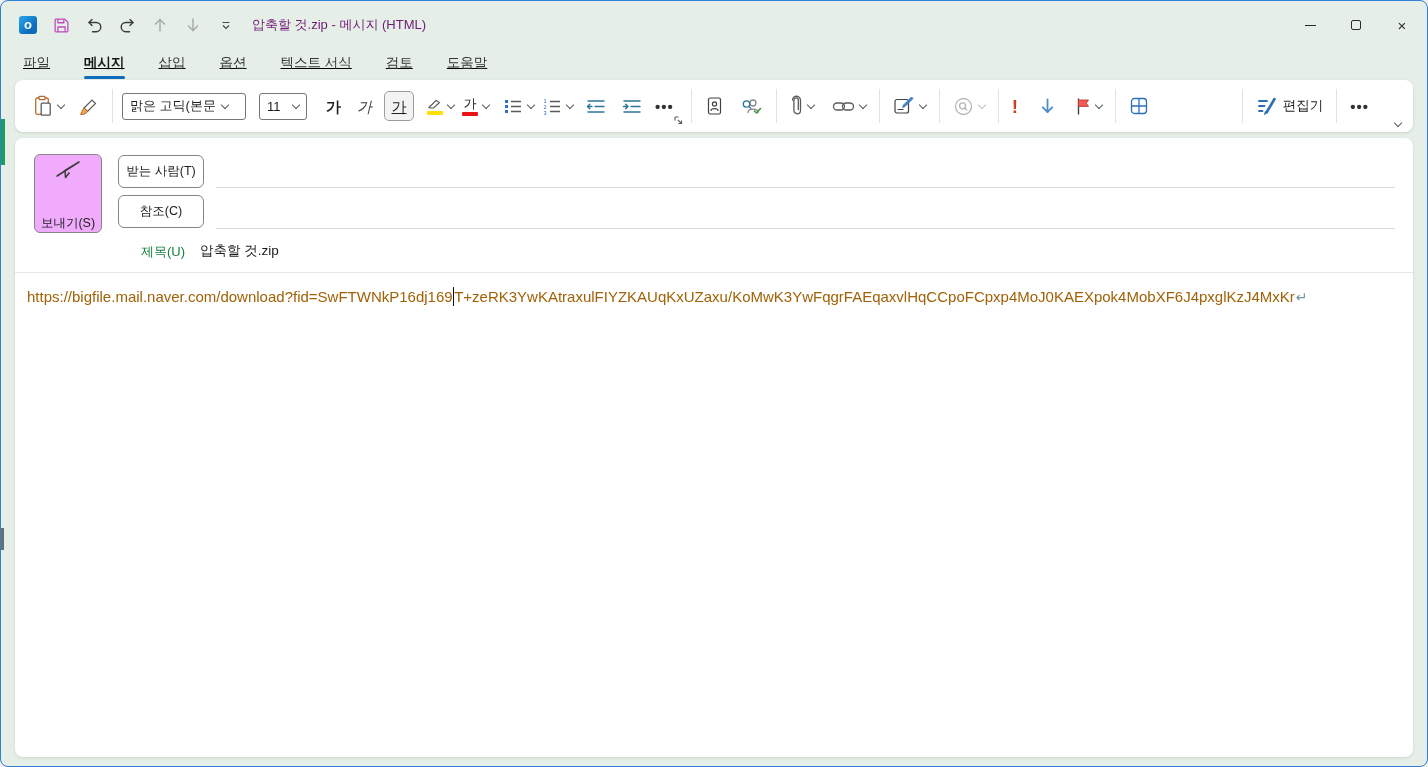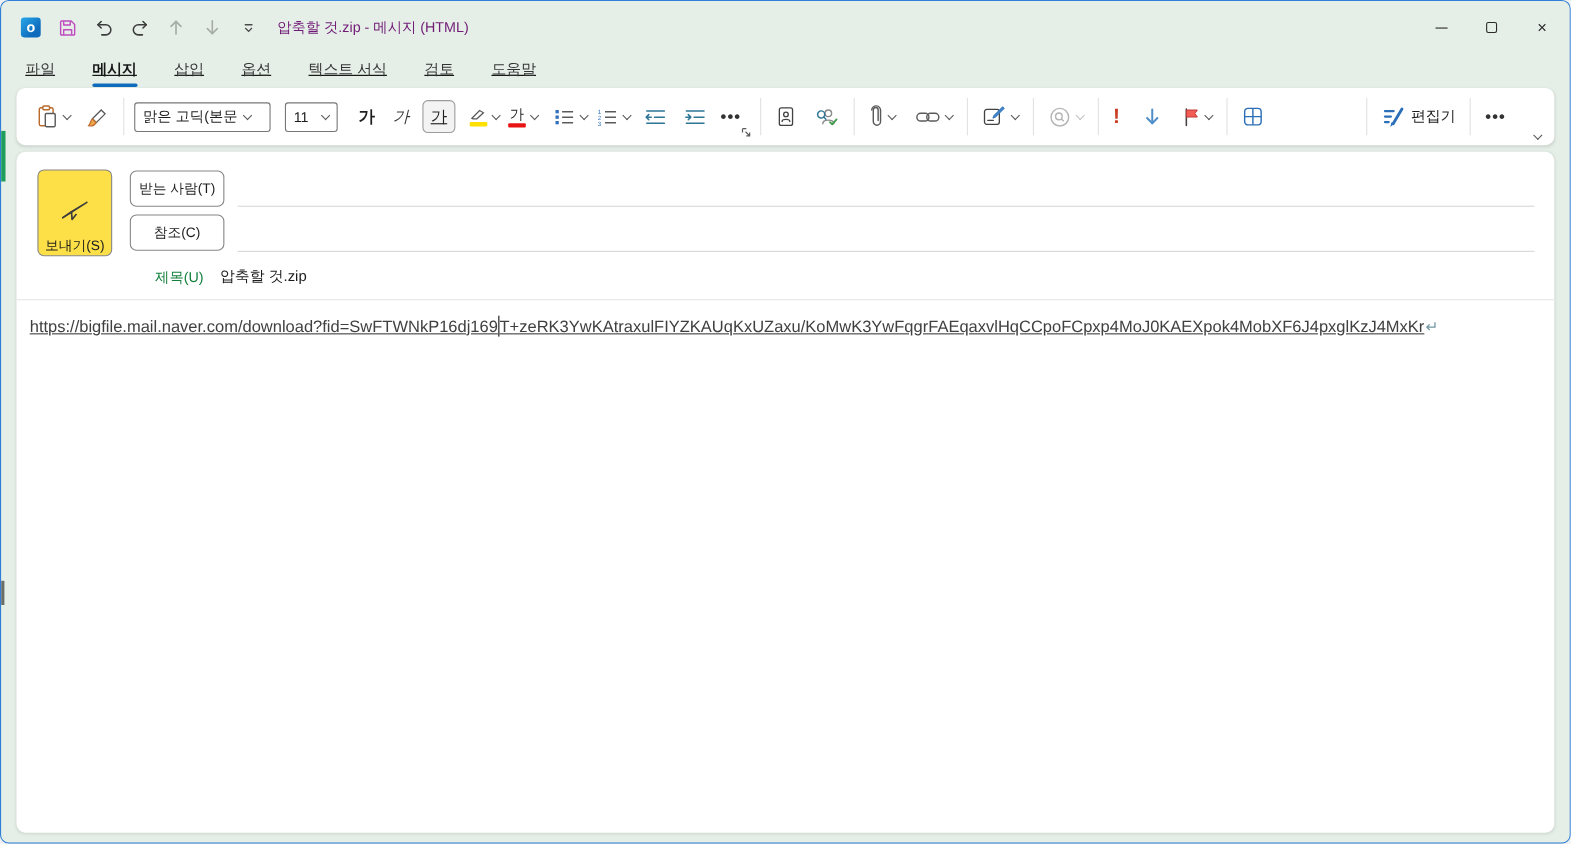--- a/index.html
+++ b/index.html
@@ -84,8 +84,8 @@
   }
   .send-btn {
     position:absolute; left:19px; top:16px; width:68px; height:79px;
-    border:1px solid #868686; border-radius:6px; background:#fde047;
-    display:flex; flex-direction:column; align-items:center; justify-content:flex-end; gap:11px;
+    border:1px solid #868686; border-radius:6px; background:#f0abfc;
+    display:flex; flex-direction:column; align-items:center; justify-content:space-between; gap:11px;
     font-size:12.5px; color:#1c1c1c;
   }
   .addr-btn {

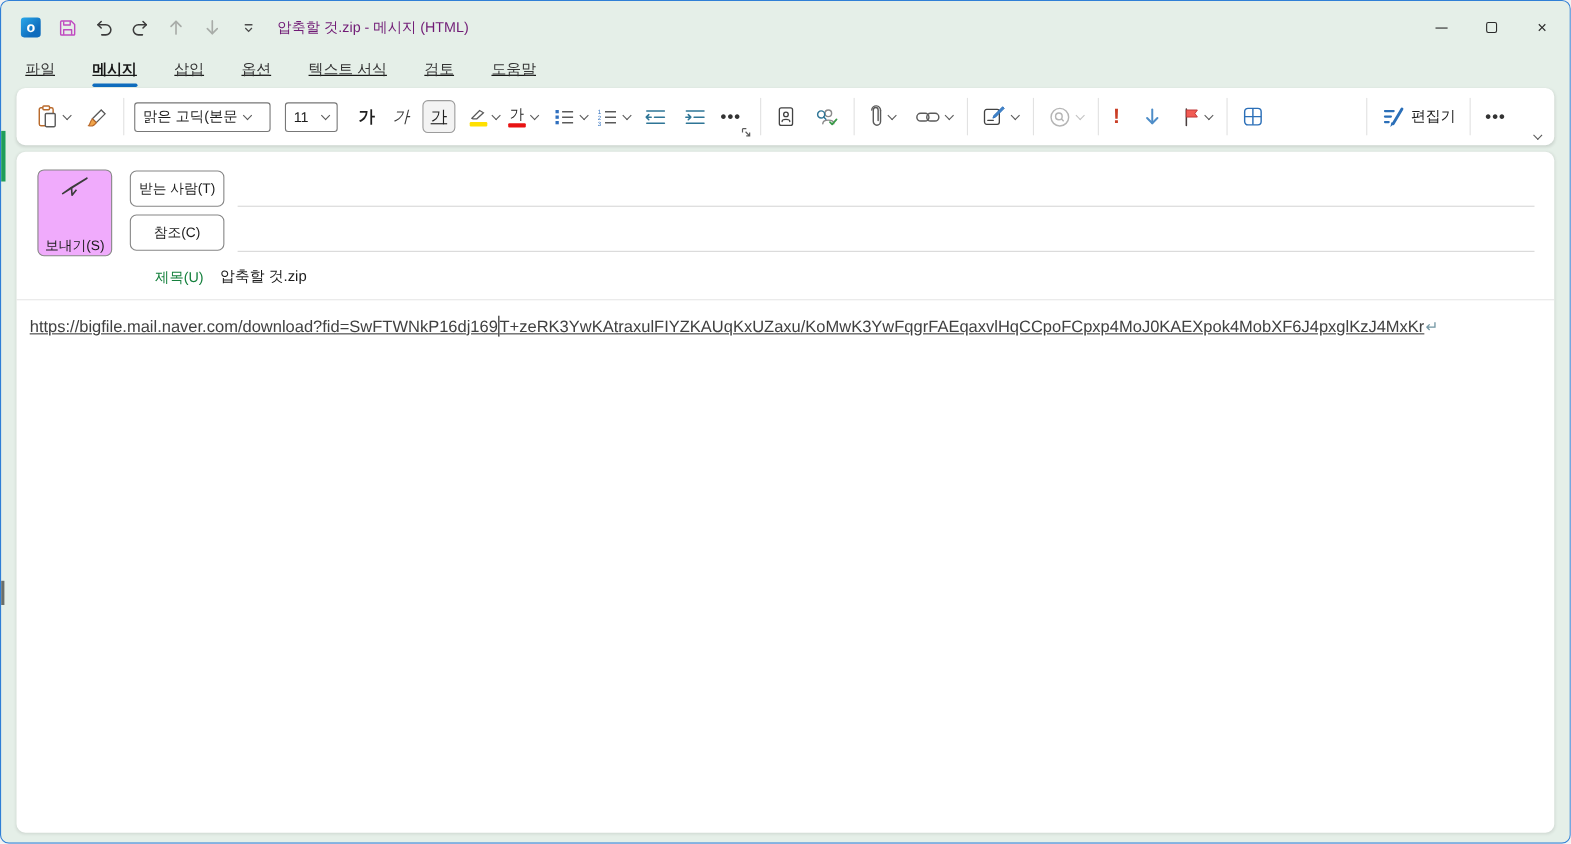--- a/index.html
+++ b/index.html
@@ -102,7 +102,7 @@
   .hdr-sep { position:absolute; left:0; right:0; top:134px; border-bottom:1px solid #e7e7e7; }
 
   .body-area { position:absolute; left:12px; right:12px; top:148px; bottom:8px; font-size:15px; line-height:22px; cursor:text; }
-  .body-link { color:#404040; text-decoration:underline; word-break:break-all; }
+  .body-link { color:#a16207; word-break:break-all; }
   .caret { display:inline-block; width:1.5px; height:19px; background:#111; vertical-align:-4px; }
   .retmark { color:#7396a3; font-size:14px; text-decoration:none; margin-left:1px; }
   svg { display:block; }

